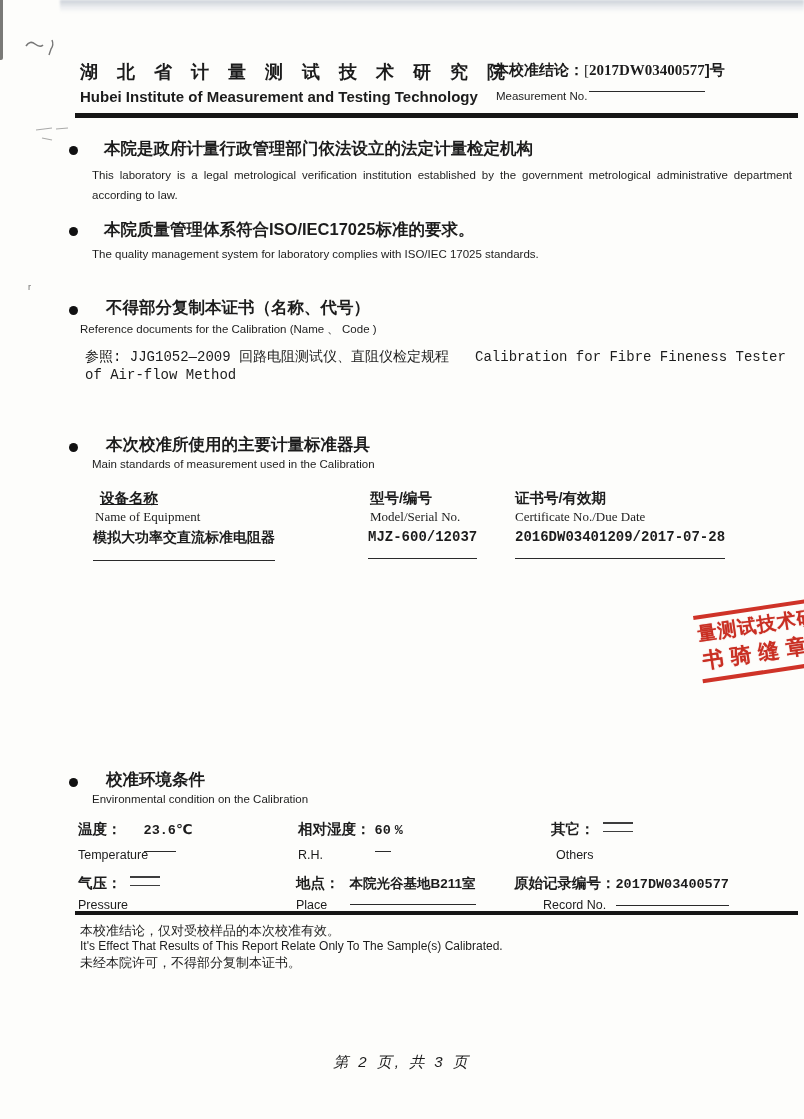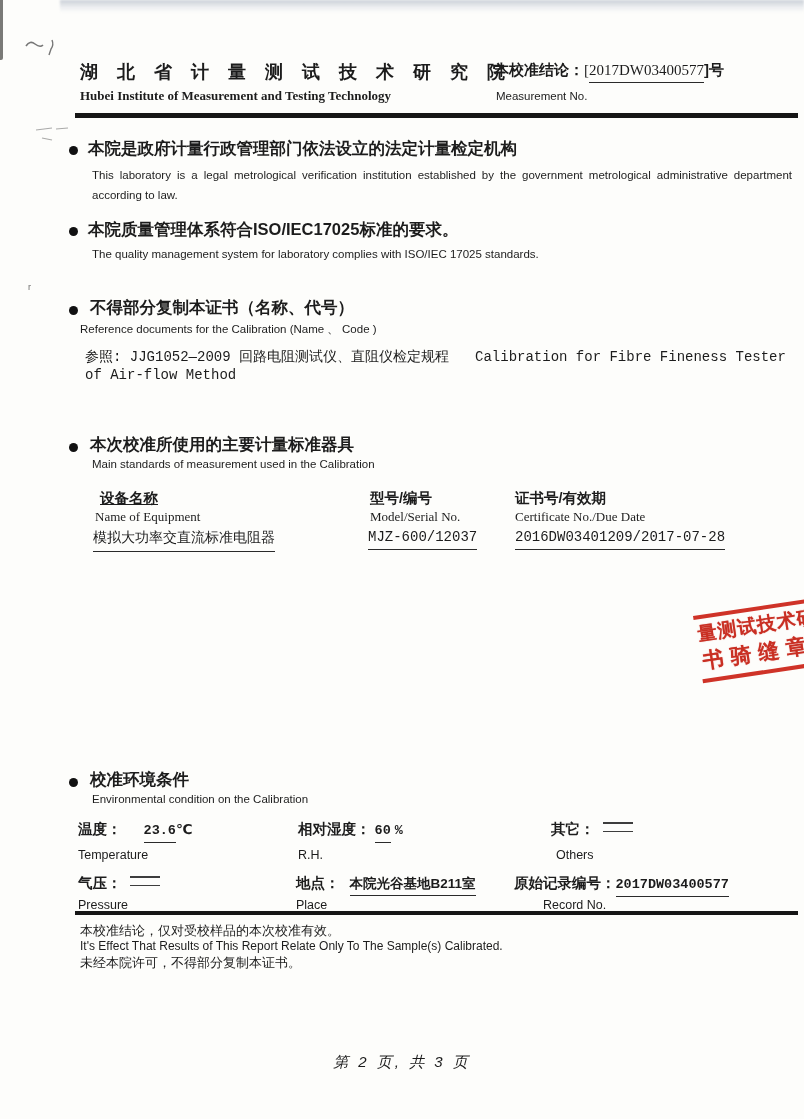--- a/index.html
+++ b/index.html
@@ -33,7 +33,7 @@
   .t-cn{font-size:14.5px;font-weight:bold;white-space:nowrap;}
   .t-en{font-family:"Liberation Serif","DejaVu Serif",serif;font-size:13px;white-space:nowrap;}
   .t-val{font-size:14px;white-space:nowrap;}
-  .uline{border-bottom:1.3px solid #2a2a2a;padding-bottom:4px;}
+  .uline{border-bottom:1.3px solid #2a2a2a;padding-bottom:13px;font-weight:bold;}
   
   .env-cn{font-size:14.5px;font-weight:bold;white-space:nowrap;}
   .env-en{font-size:12.5px;white-space:nowrap;}

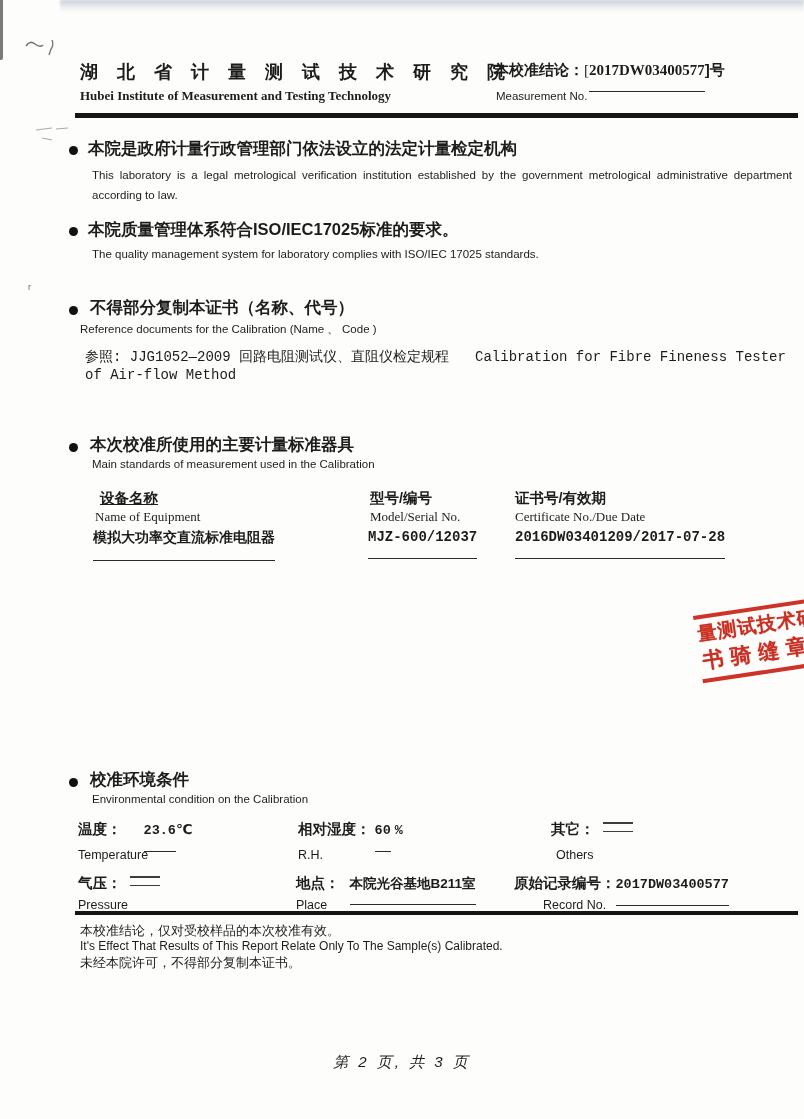--- a/index.html
+++ b/index.html
@@ -16,7 +16,7 @@
   .abs{position:absolute;}
   
   .org-cn{font-size:18px;font-weight:bold;letter-spacing:7px;white-space:nowrap;}
-  .org-en{font-family:Liberation Serif, serif;font-weight:bold;font-size:13px;white-space:nowrap;}
+  .org-en{font-family:Liberation Sans, sans-serif;font-weight:bold;font-size:15px;white-space:nowrap;}
   .cert-line{font-size:15px;font-weight:bold;white-space:nowrap;}
   .cert-num{font-family:"Liberation Serif","DejaVu Serif",serif;font-weight:normal;}
   .cert-en{font-size:11.5px;white-space:nowrap;}

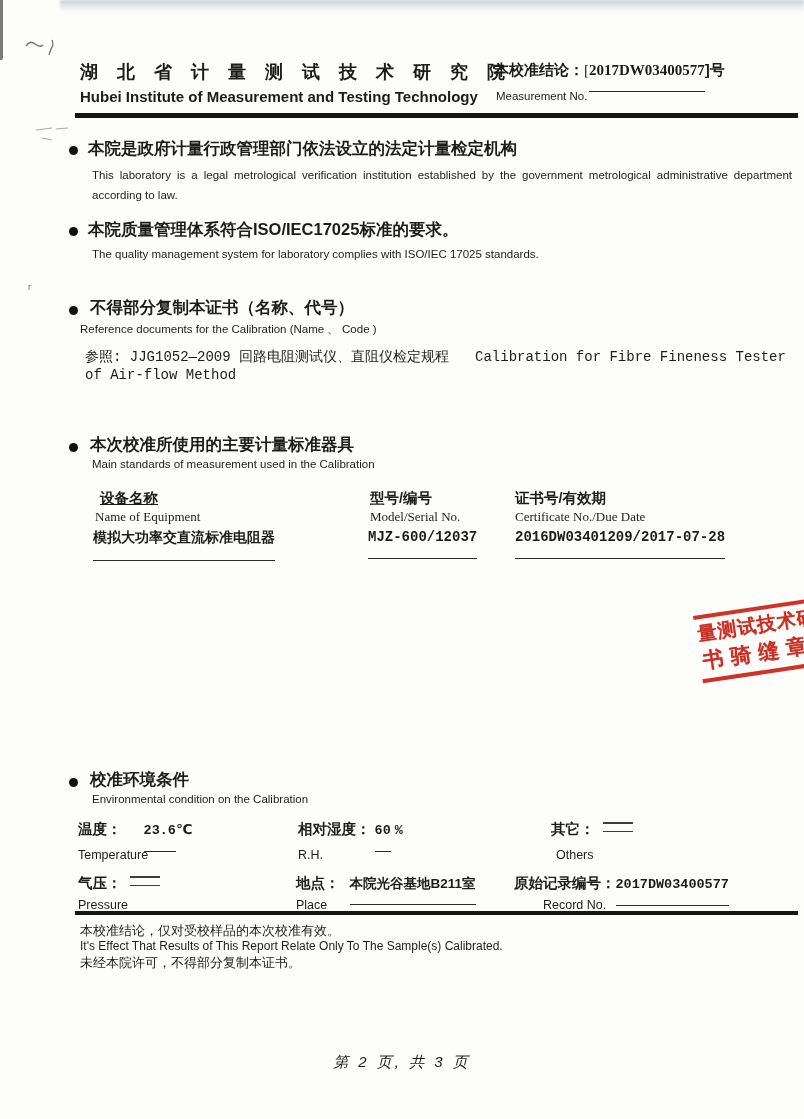--- a/index.html
+++ b/index.html
@@ -23,7 +23,7 @@
   .rule{background:#161616;}
   
   .dot{width:9px;height:9px;border-radius:50%;background:#111;}
-  .b-cn{font-size:16.5px;font-weight:bold;white-space:nowrap;}
+  .b-cn{font-size:16.5px;font-weight:bold;white-space:nowrap;margin-left:16px;}
   .b-en{font-size:11.5px;white-space:nowrap;}
   .b-en-para{font-size:11.5px;width:700px;line-height:20px;text-align:justify;text-align-last:justify;}
   .b-en-para .last{text-align-last:left;}

